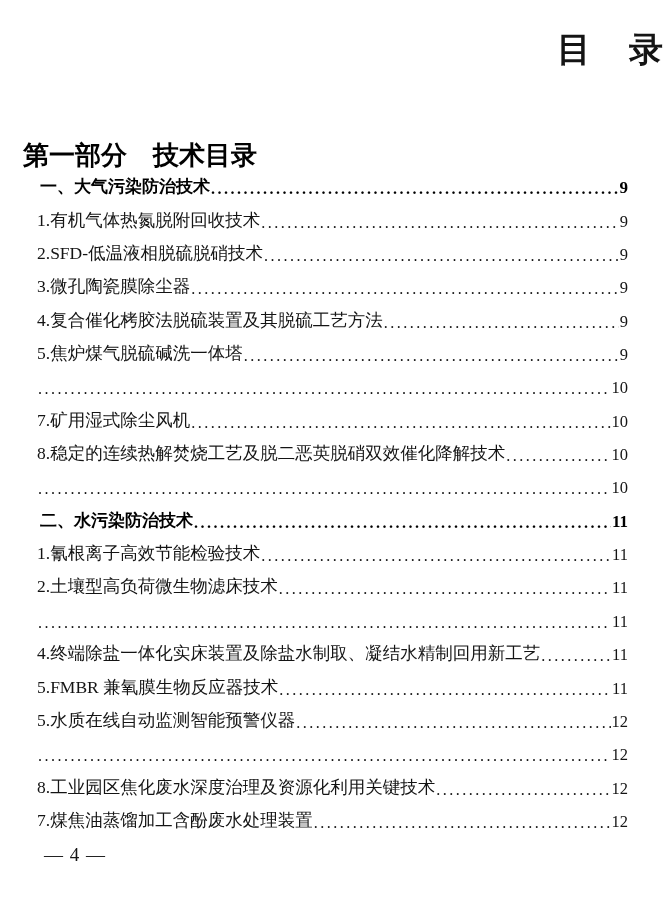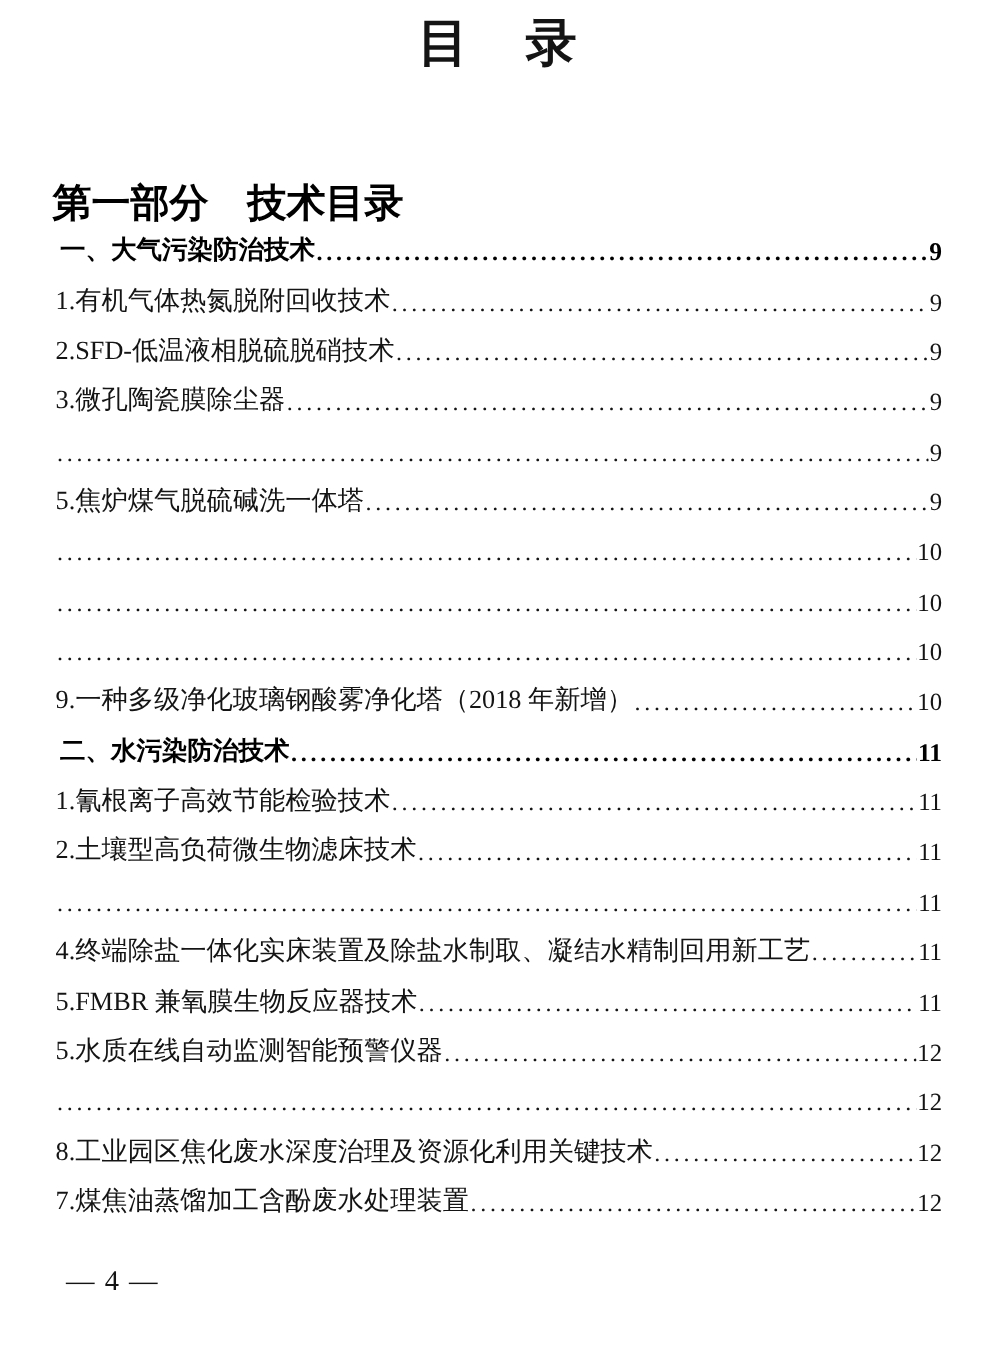--- a/index.html
+++ b/index.html
@@ -16,8 +16,8 @@
     color: #141414;
   }
   .doc-title {
-    padding-top: 10px;
-    text-align: center;
+    padding-top: 30px;
+    text-align: right;
     font-size: 34px;
     line-height: 40px;
     font-weight: bold;

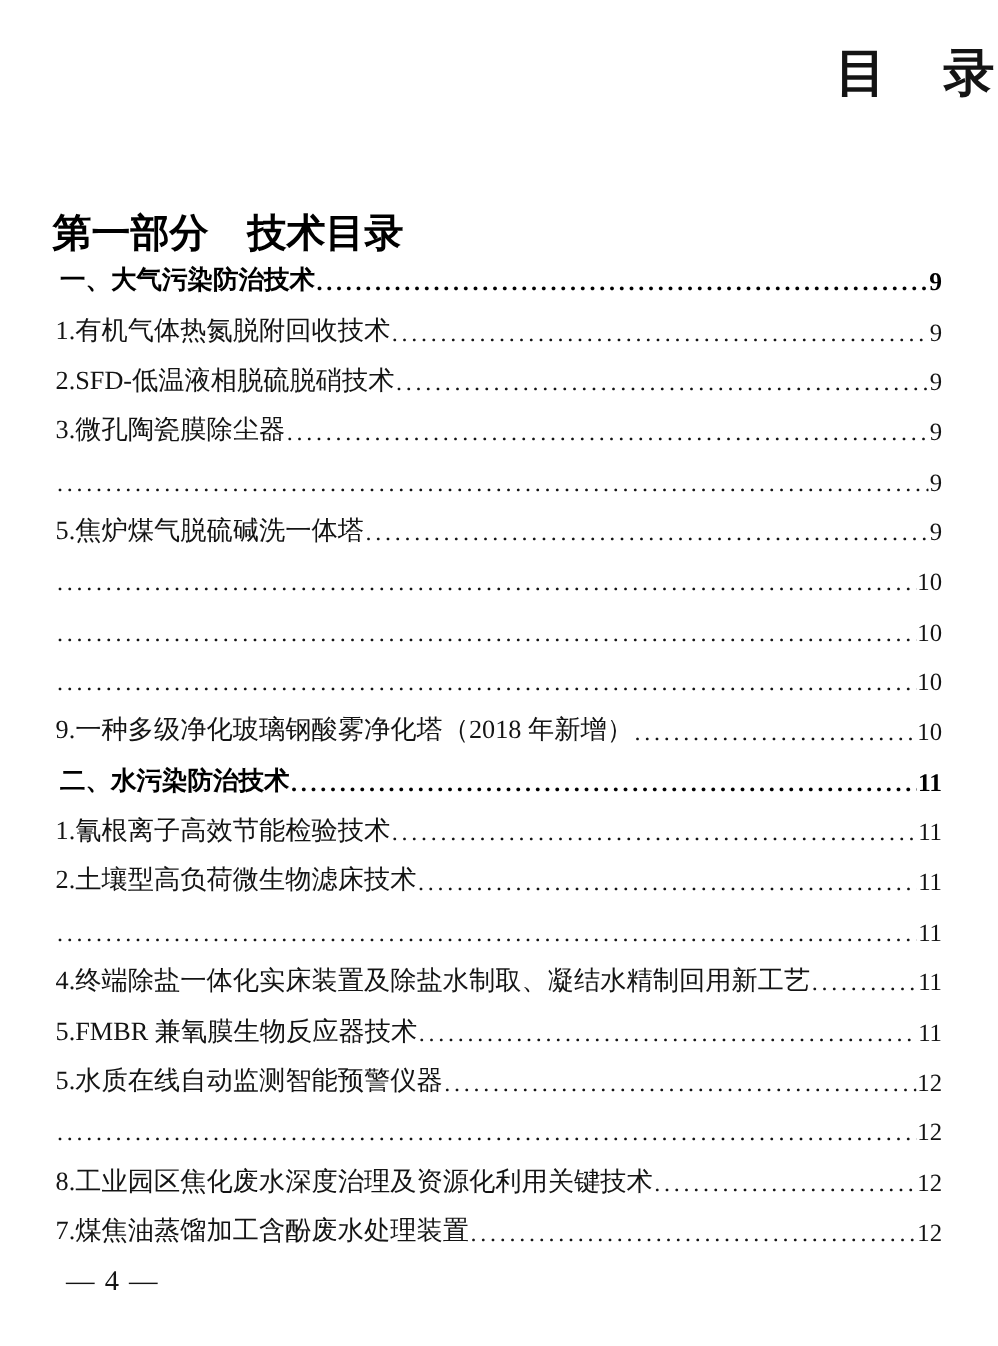--- a/index.html
+++ b/index.html
@@ -26,7 +26,7 @@
   }
   .part-heading {
     margin-top: 72px;
-    padding-left: 35px;
+    padding-left: 23px;
     font-family: "Liberation Sans", sans-serif;
     font-weight: bold;
     font-size: 26px;

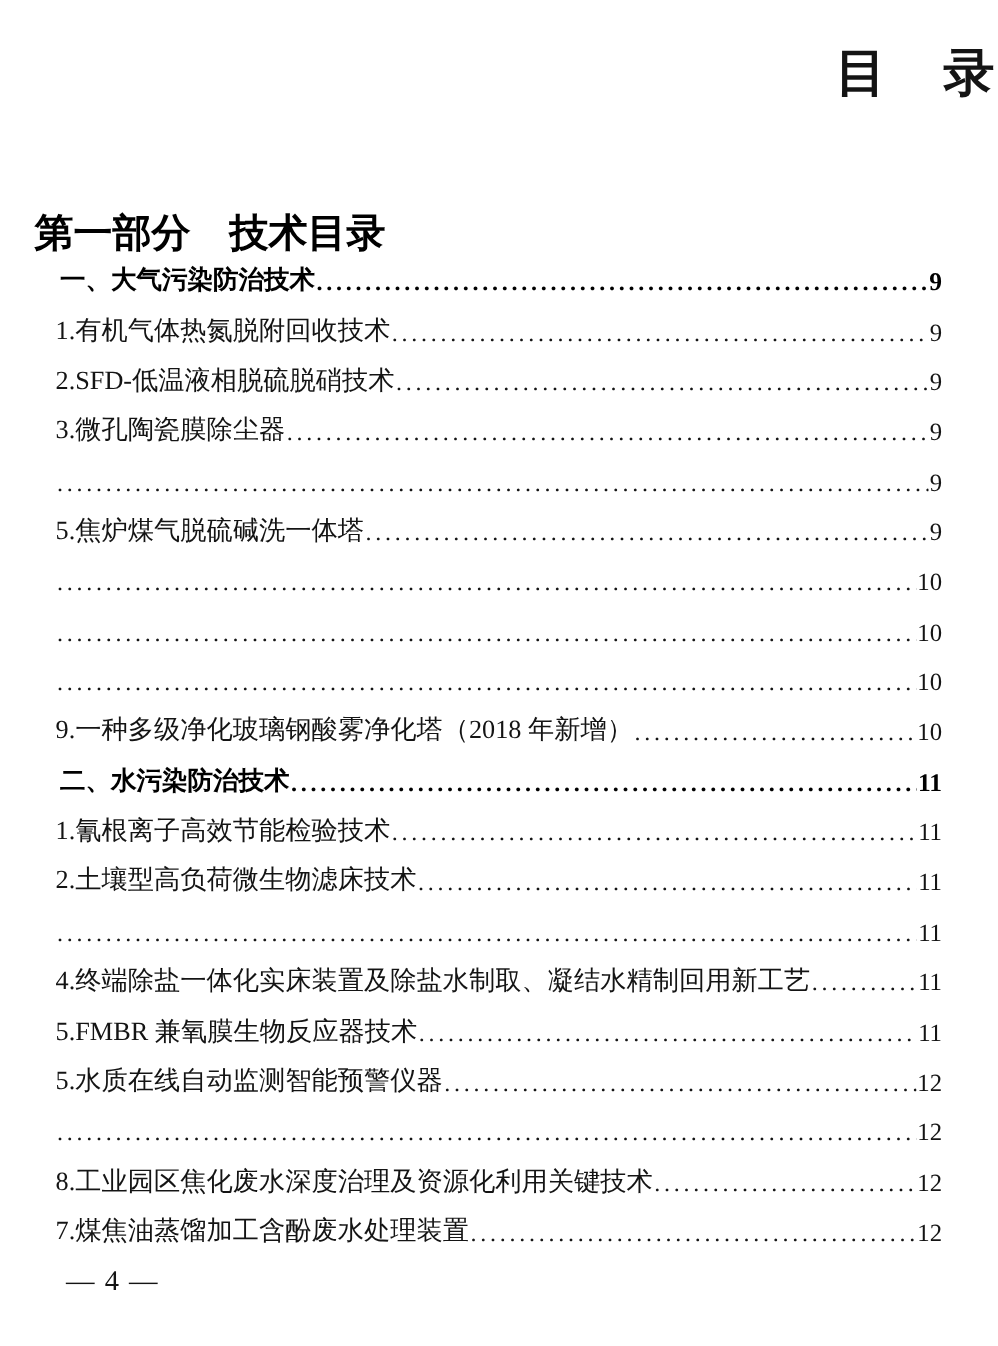--- a/index.html
+++ b/index.html
@@ -123,6 +123,7 @@
       <span class="page-num">9</span>
     </div>
     <div class="row item">
+      <span class="label">4.复合催化栲胶法脱硫装置及其脱硫工艺方法</span>
       <span class="dots"></span>
       <span class="page-num">9</span>
     </div>

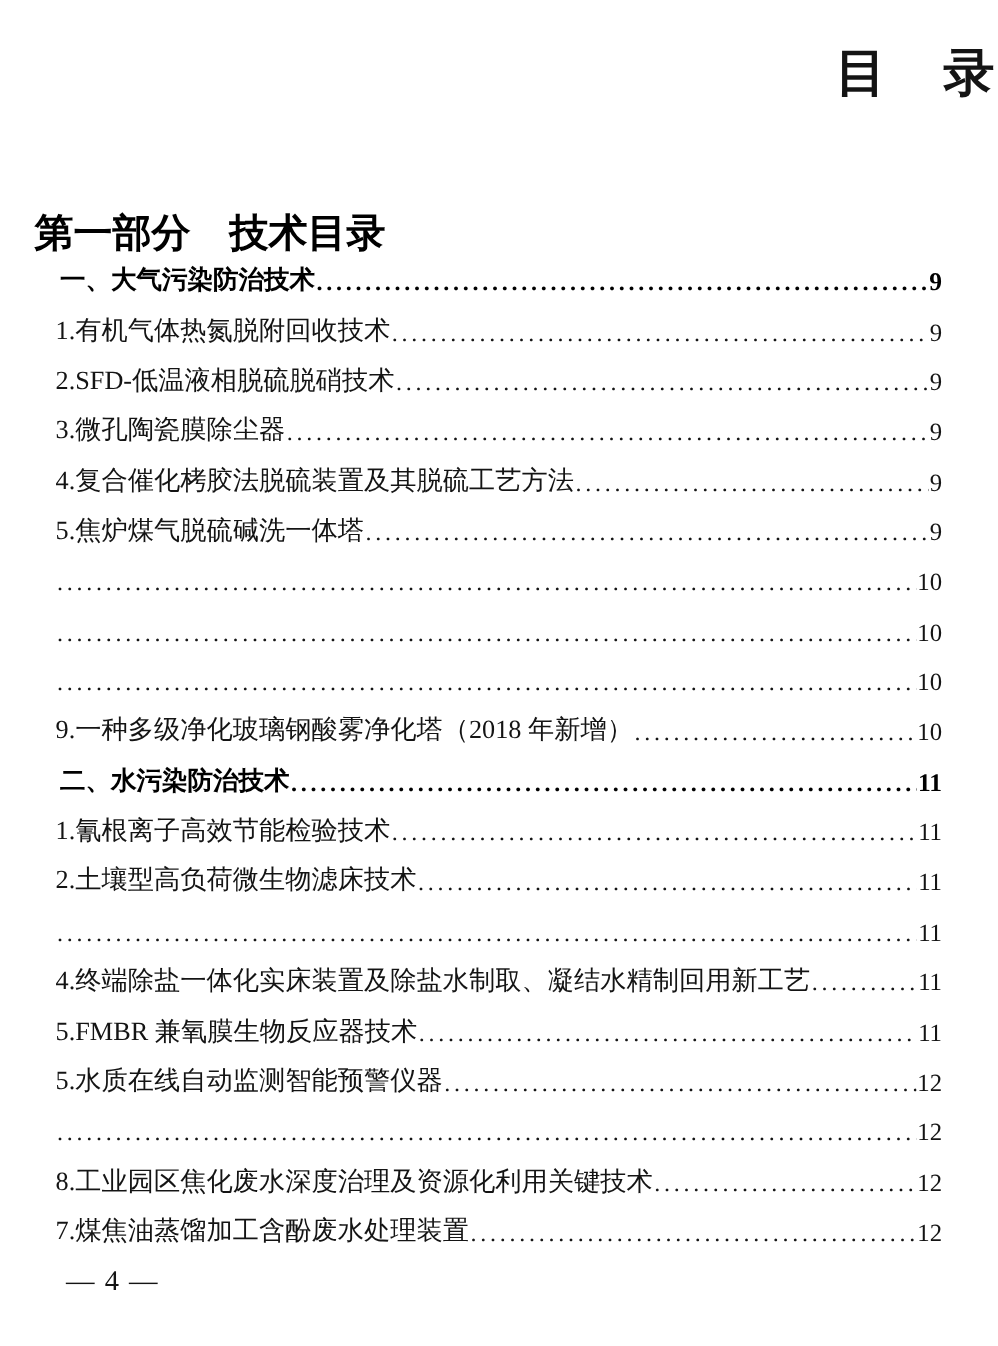--- a/index.html
+++ b/index.html
@@ -137,6 +137,7 @@
       <span class="page-num">10</span>
     </div>
     <div class="row item">
+      <span class="label">7.矿用湿式除尘风机</span>
       <span class="dots"></span>
       <span class="page-num">10</span>
     </div>

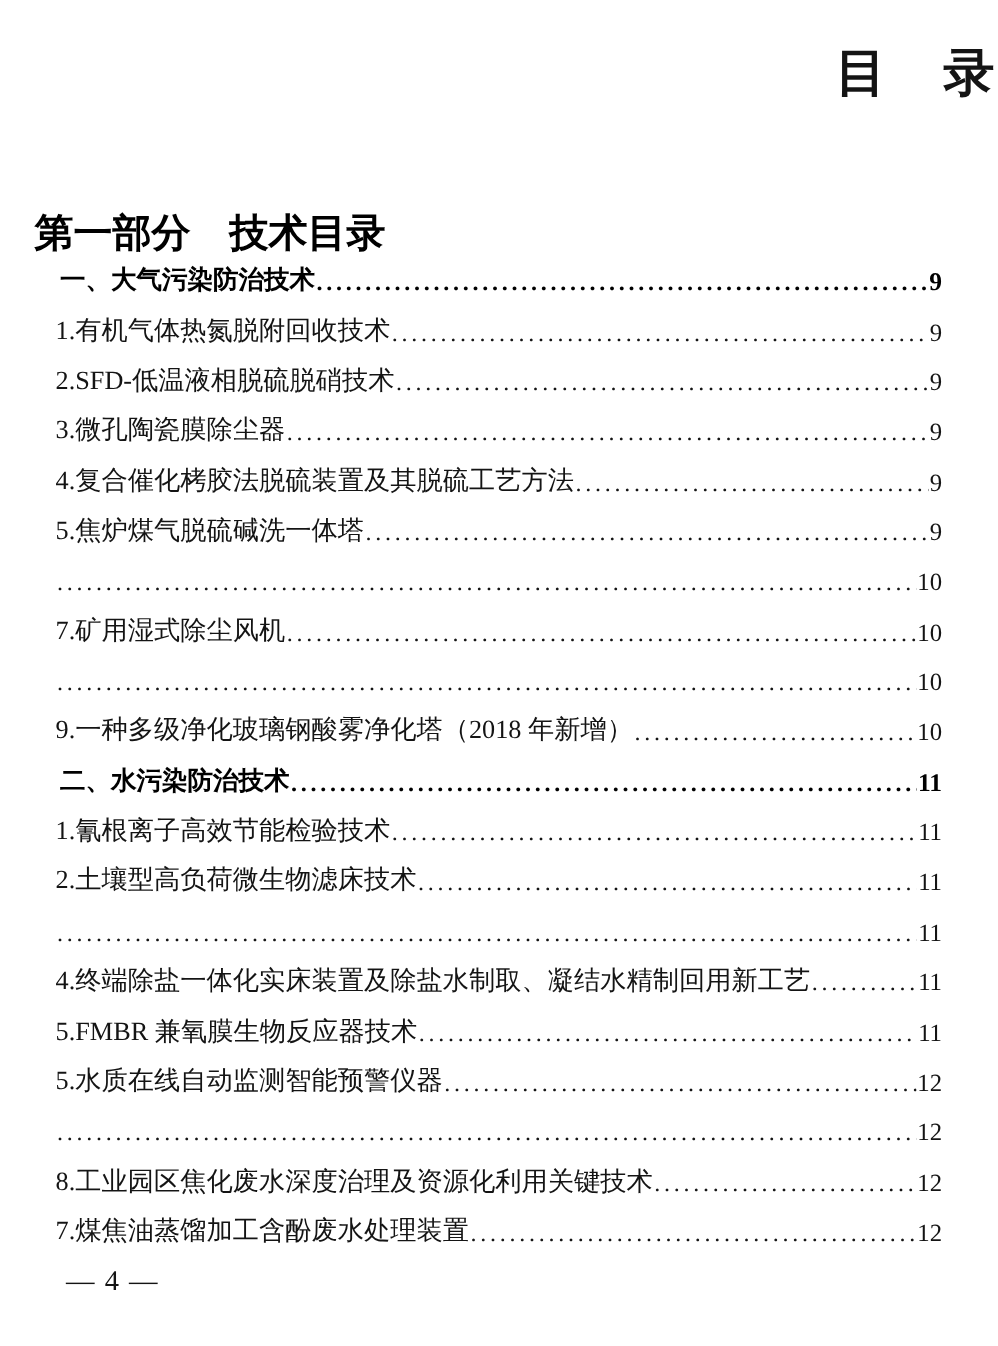--- a/index.html
+++ b/index.html
@@ -142,6 +142,7 @@
       <span class="page-num">10</span>
     </div>
     <div class="row item">
+      <span class="label">8.稳定的连续热解焚烧工艺及脱二恶英脱硝双效催化降解技术</span>
       <span class="dots"></span>
       <span class="page-num">10</span>
     </div>

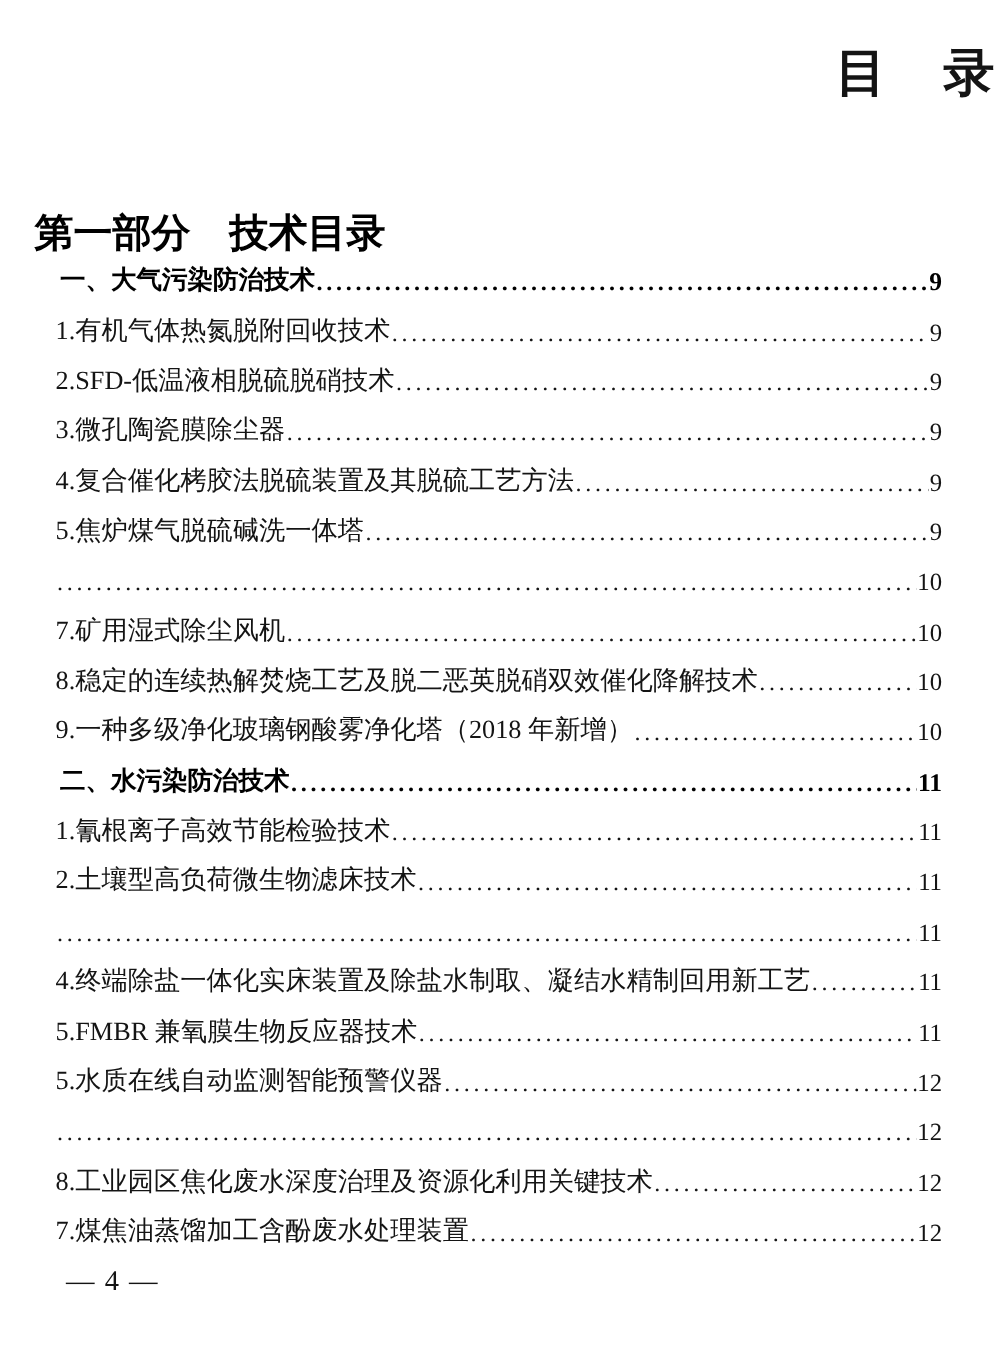--- a/index.html
+++ b/index.html
@@ -147,7 +147,6 @@
       <span class="page-num">10</span>
     </div>
     <div class="row item">
-      <span class="label">9.一种多级净化玻璃钢酸雾净化塔（2018 年新增）</span>
       <span class="dots"></span>
       <span class="page-num">10</span>
     </div>

